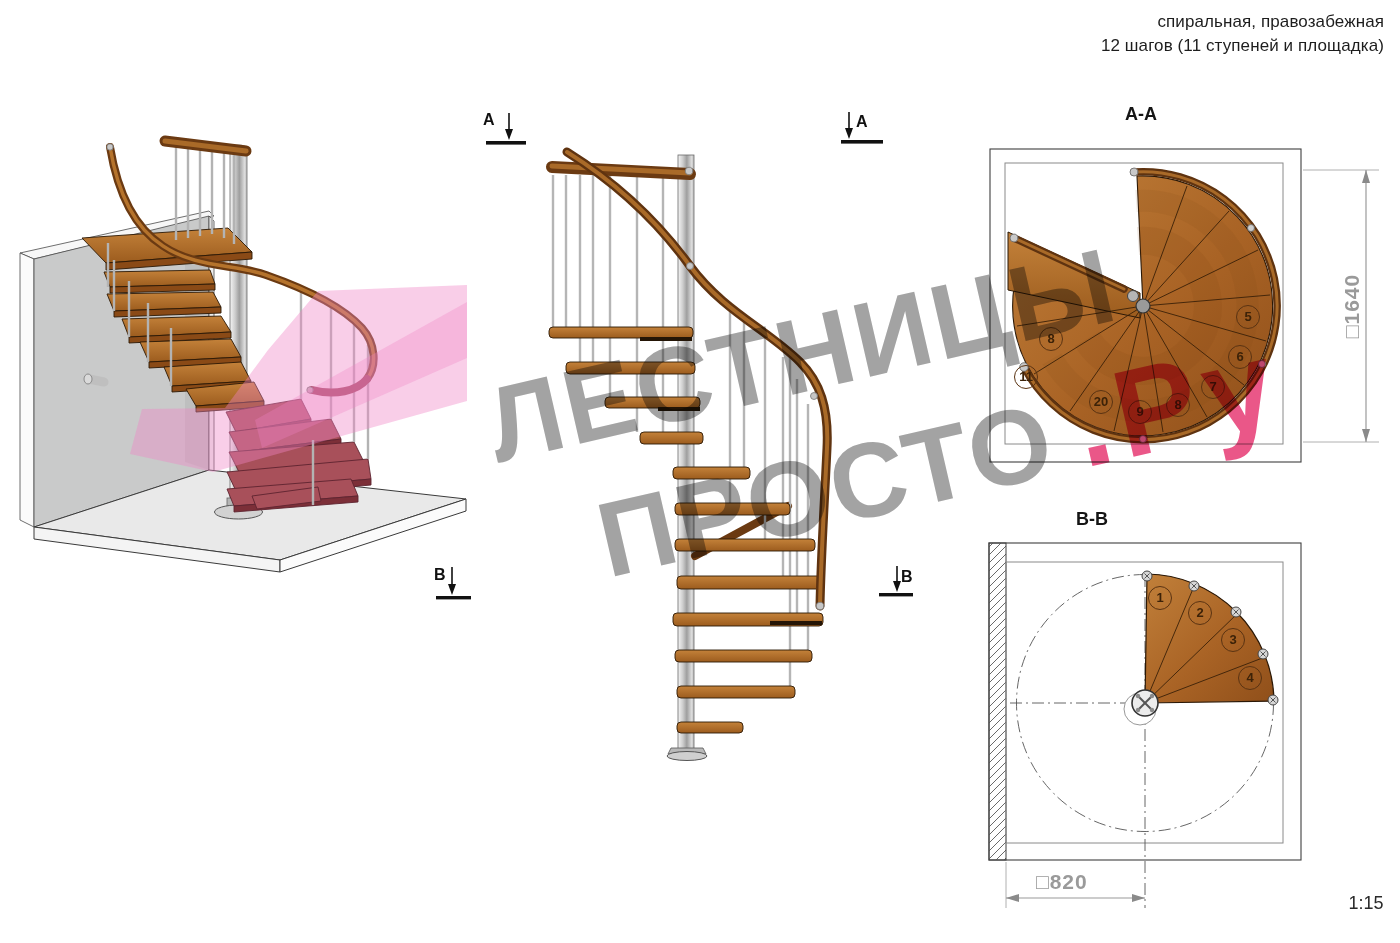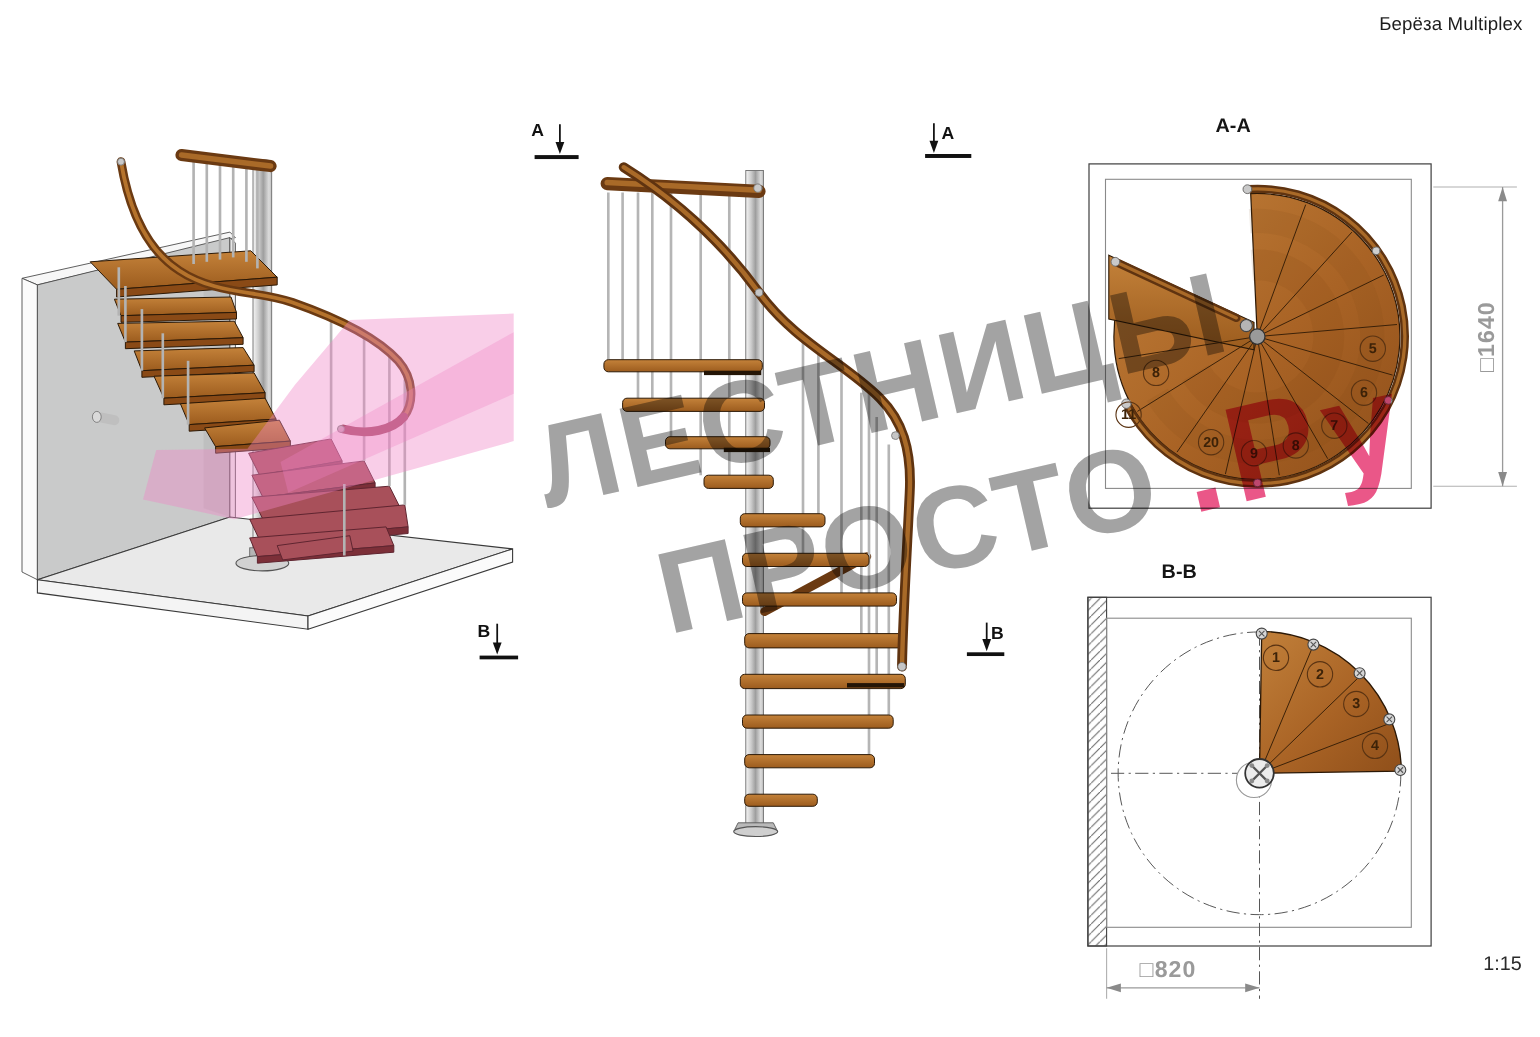--- a/index.html
+++ b/index.html
@@ -350,6 +350,7 @@
 </svg>
 
 <div id="header" class="abs">
+  <div>спиральная, правозабежная</div>
   <div>Берёза Multiplex</div>
 </div>
 

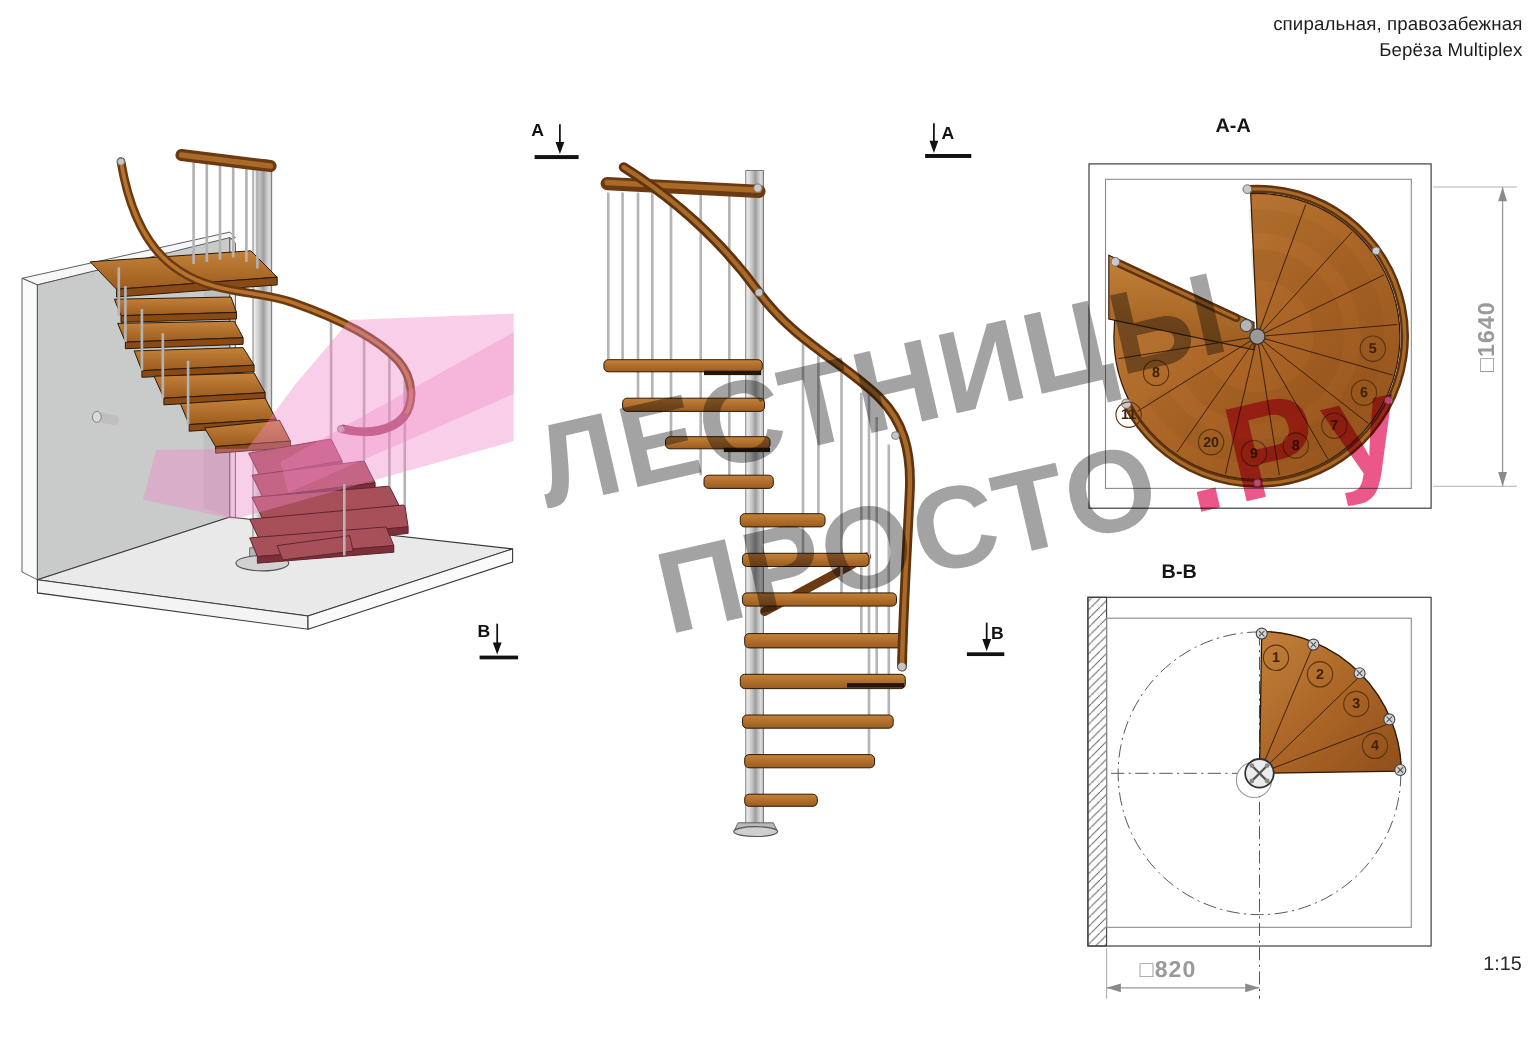--- a/index.html
+++ b/index.html
@@ -351,6 +351,7 @@
 
 <div id="header" class="abs">
   <div>спиральная, правозабежная</div>
+  <div>12 шагов (11 ступеней и площадка)</div>
   <div>Берёза Multiplex</div>
 </div>
 

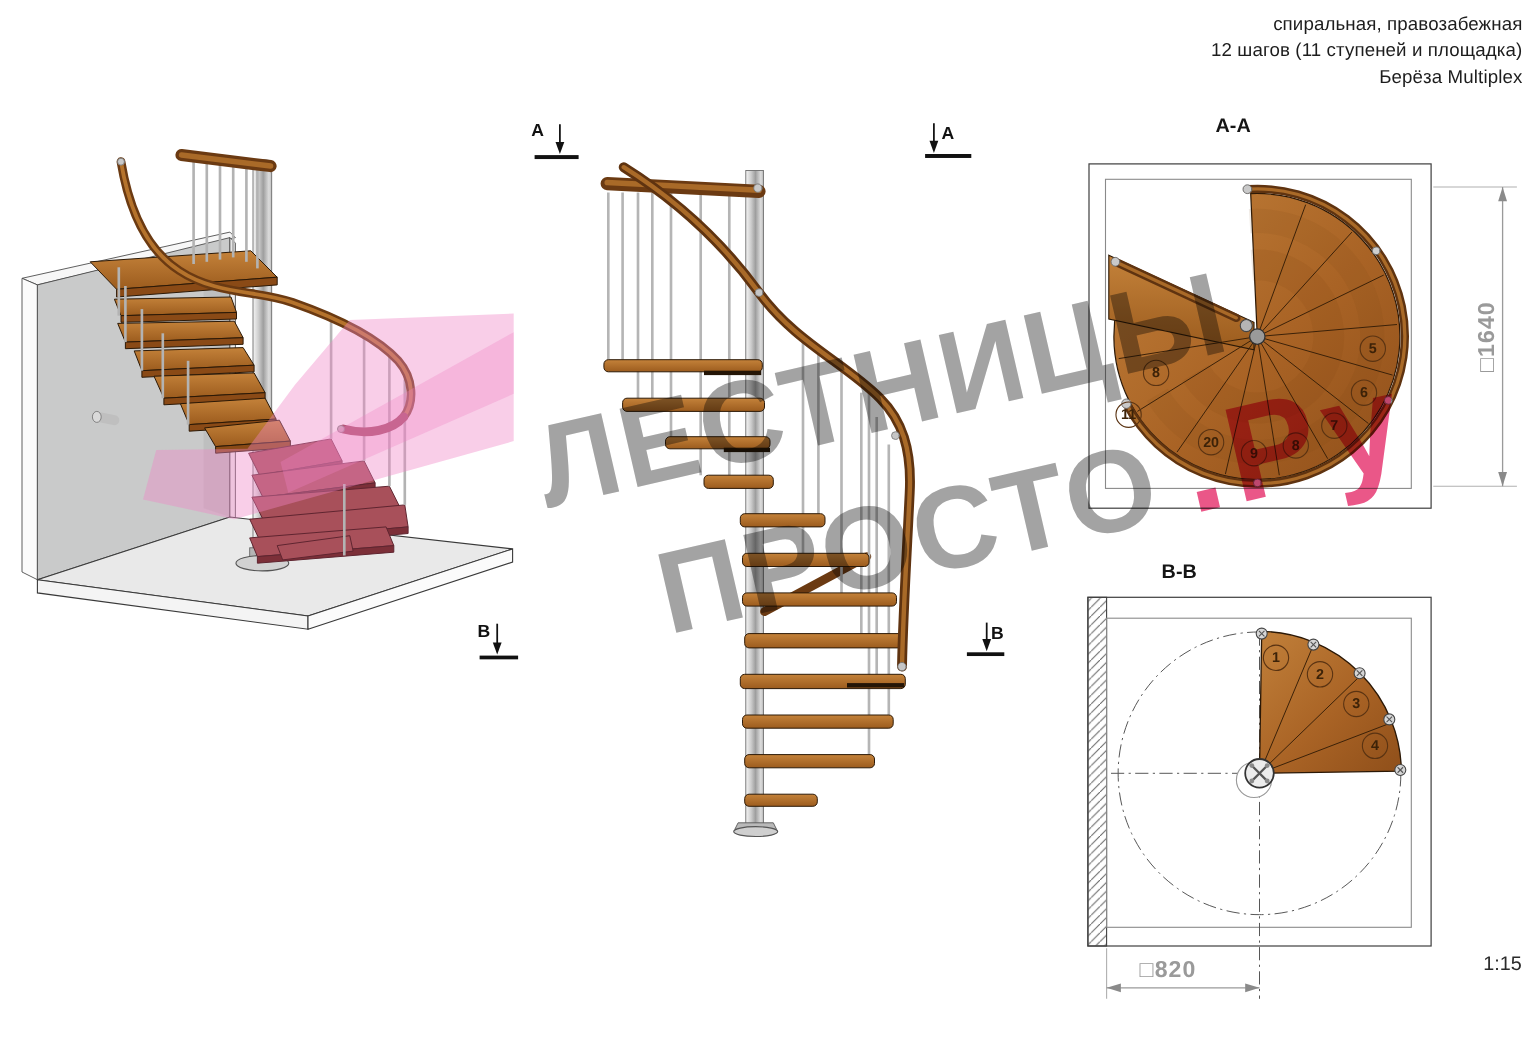--- a/index.html
+++ b/index.html
@@ -352,7 +352,6 @@
 <div id="header" class="abs">
   <div>спиральная, правозабежная</div>
   <div>12 шагов (11 ступеней и площадка)</div>
-  <div>Берёза Multiplex</div>
 </div>
 
 <div class="abs sec-title" style="left:1105px;top:104px">A-A</div>

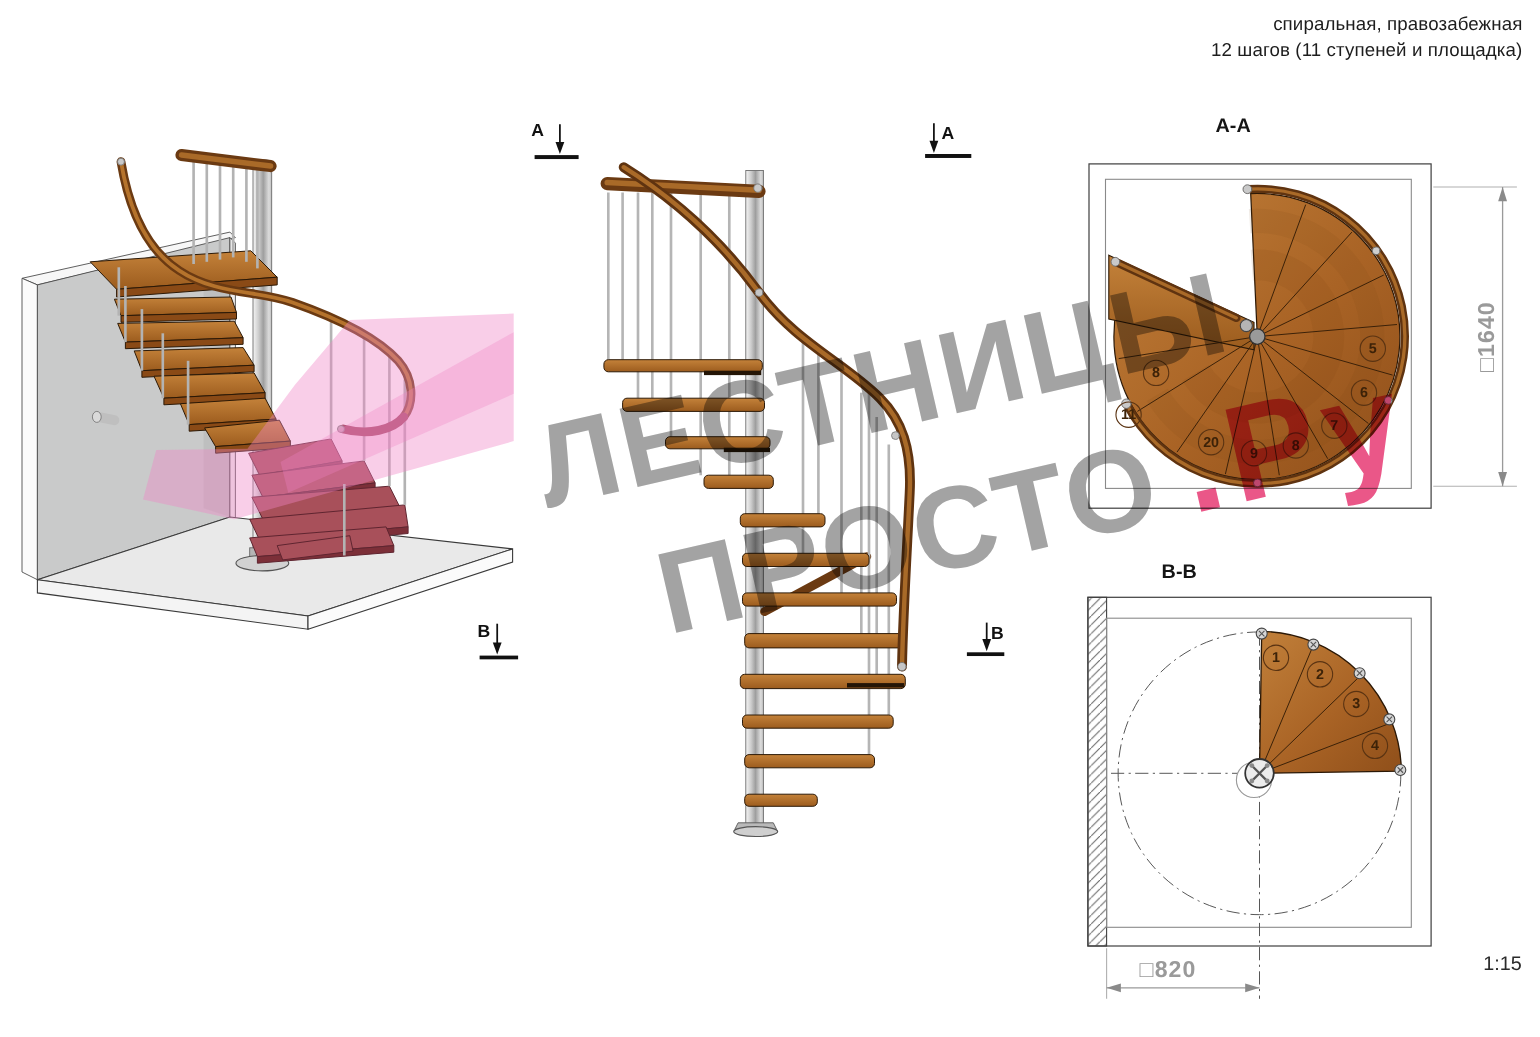--- a/index.html
+++ b/index.html
@@ -10,7 +10,7 @@
   #header{right:16px;top:10px;text-align:right;font-size:17px;line-height:24px;
           color:#1d1d1d;letter-spacing:.1px;}
   
-  .sec-title{font-size:18px;font-weight:bold;color:#151515;width:72px;text-align:left;}
+  .sec-title{font-size:18px;font-weight:bold;color:#151515;width:72px;text-align:center;}
   
   .dim{font-size:21px;font-weight:bold;color:#9a9a9a;letter-spacing:1px;white-space:nowrap;}
   #dim1640{left:1302px;top:294px;width:100px;text-align:center;transform:rotate(-90deg);}

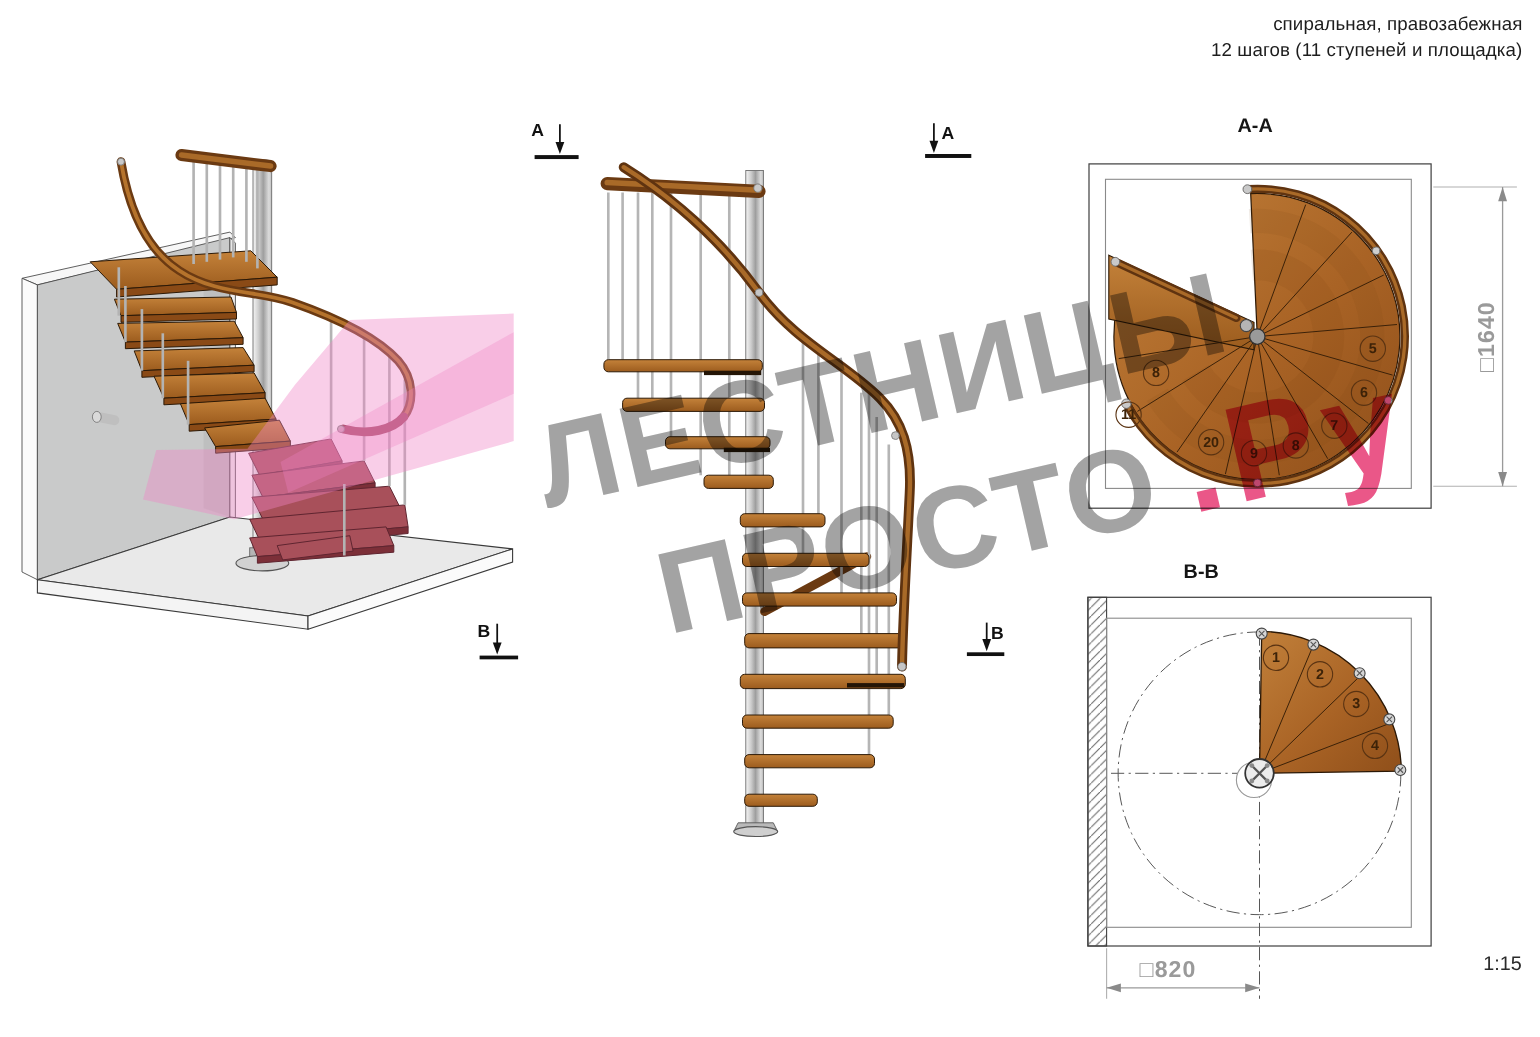--- a/index.html
+++ b/index.html
@@ -22,7 +22,7 @@
          color:#3c2208;font-size:13px;font-weight:bold;text-align:center;
          line-height:22px;box-sizing:border-box;}
   
-  #scale{left:1340px;top:866px;width:52px;font-size:18px;color:#2a2a2a;text-align:center;}
+  #scale{left:1340px;top:893px;width:52px;font-size:18px;color:#2a2a2a;text-align:center;}
   
   #watermark{left:478px;top:378px;transform:rotate(-13deg);transform-origin:0 0;
              mix-blend-mode:multiply;opacity:.82;white-space:nowrap;line-height:.95;}

